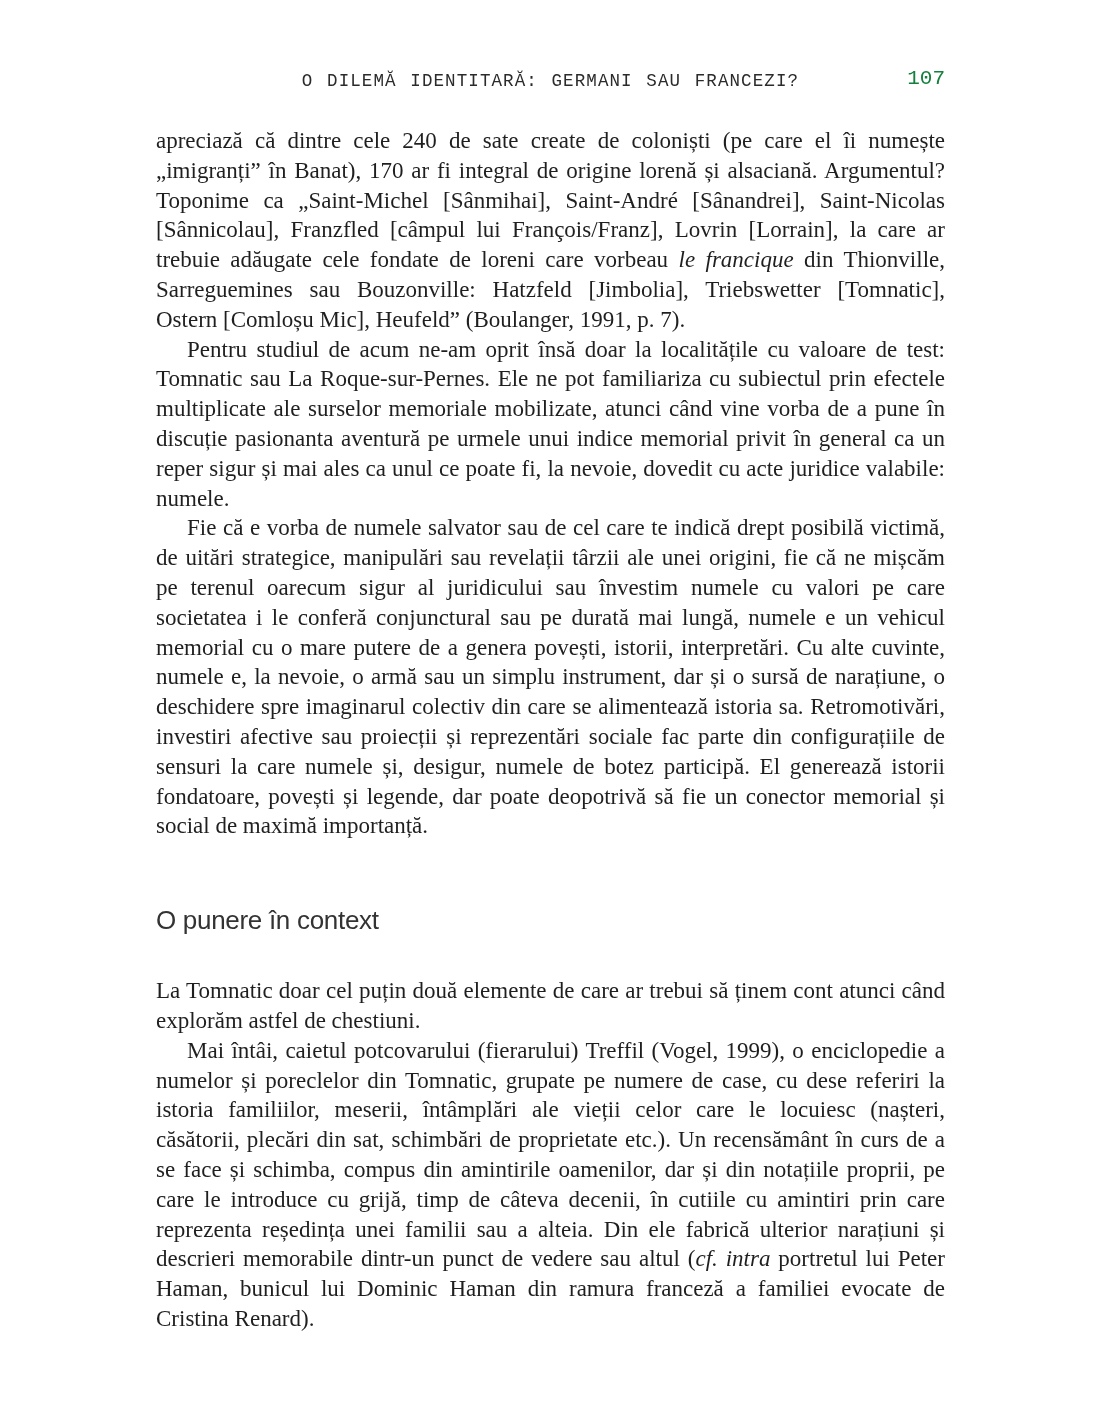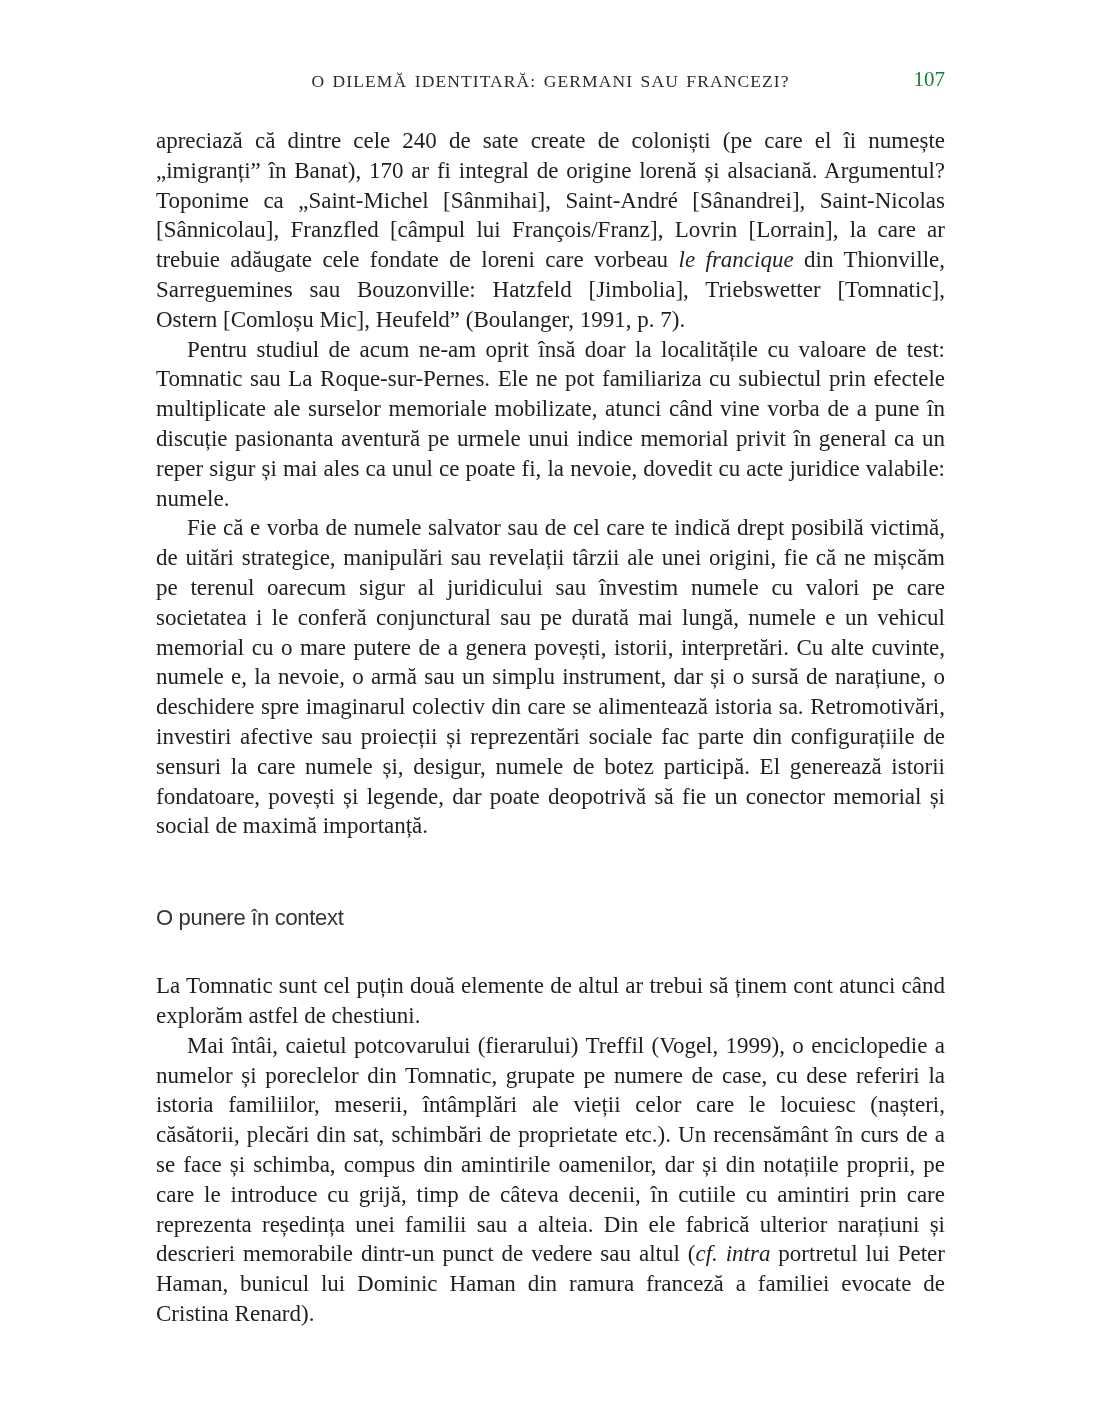--- a/index.html
+++ b/index.html
@@ -23,6 +23,7 @@
     width: 789px;
     top: 71px;
     text-align: center;
+    font-family: Liberation Mono, monospace;
   }
   .running {
     font-size: 17.5px;

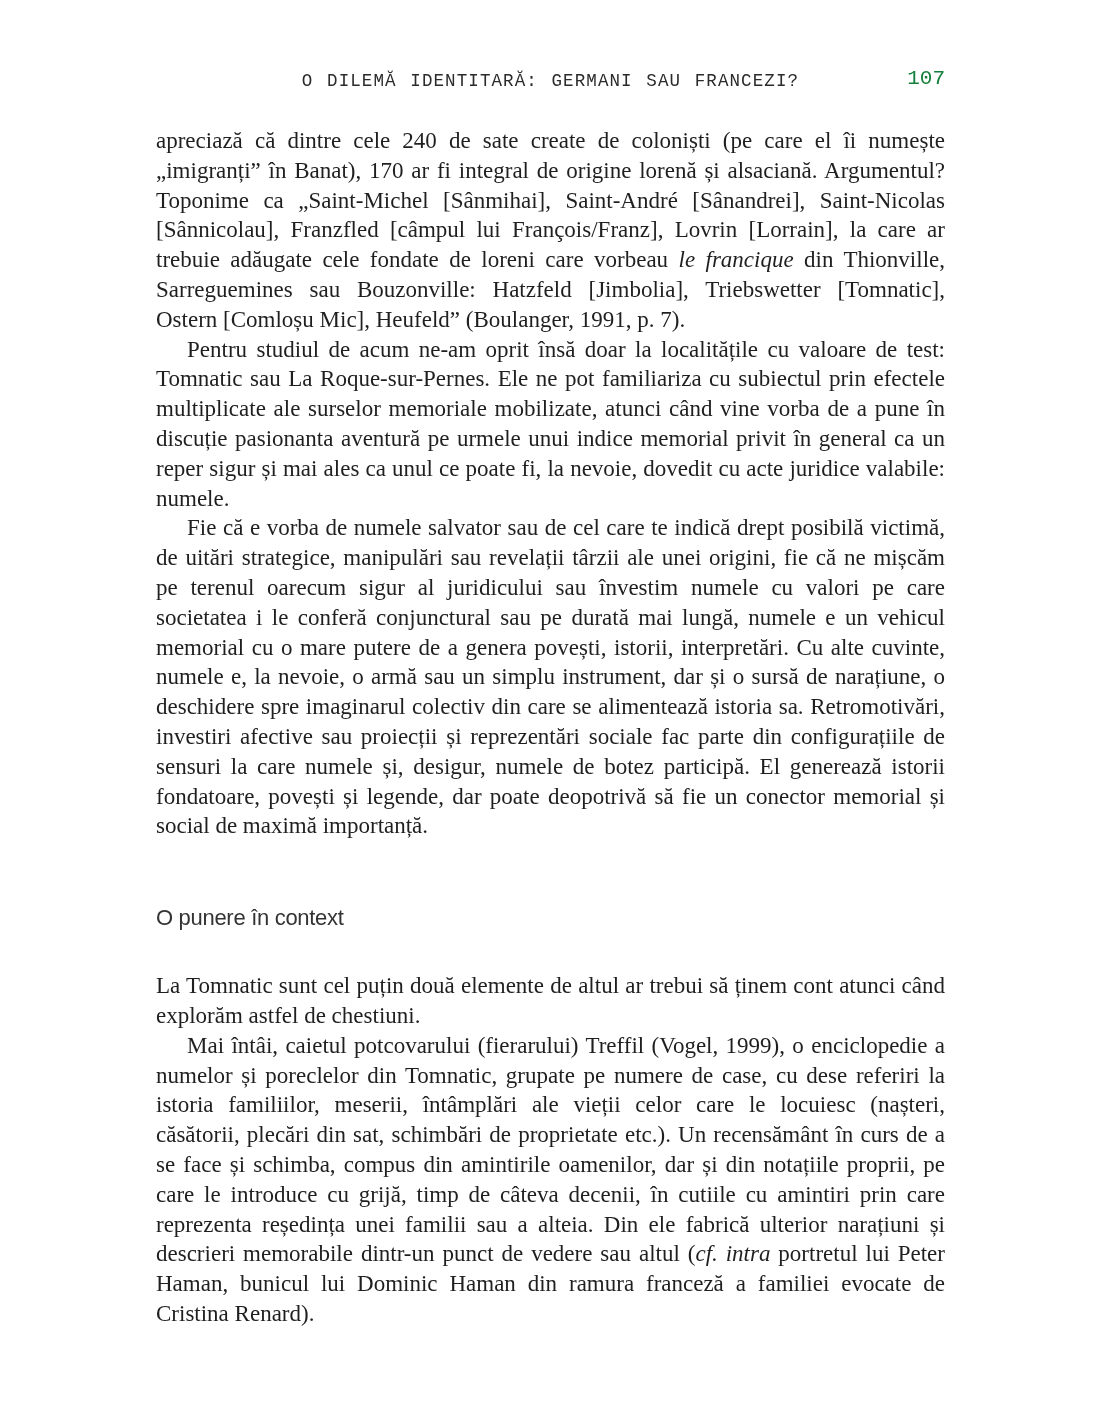--- a/index.html
+++ b/index.html
@@ -61,7 +61,7 @@
   .sechead {
     font-family: "Liberation Sans", sans-serif;
     font-weight: 400;
-    font-size: 22px;
+    font-size: 26px;
     letter-spacing: -0.3px;
     color: #333333;
     margin: 64px 0 40px 0;

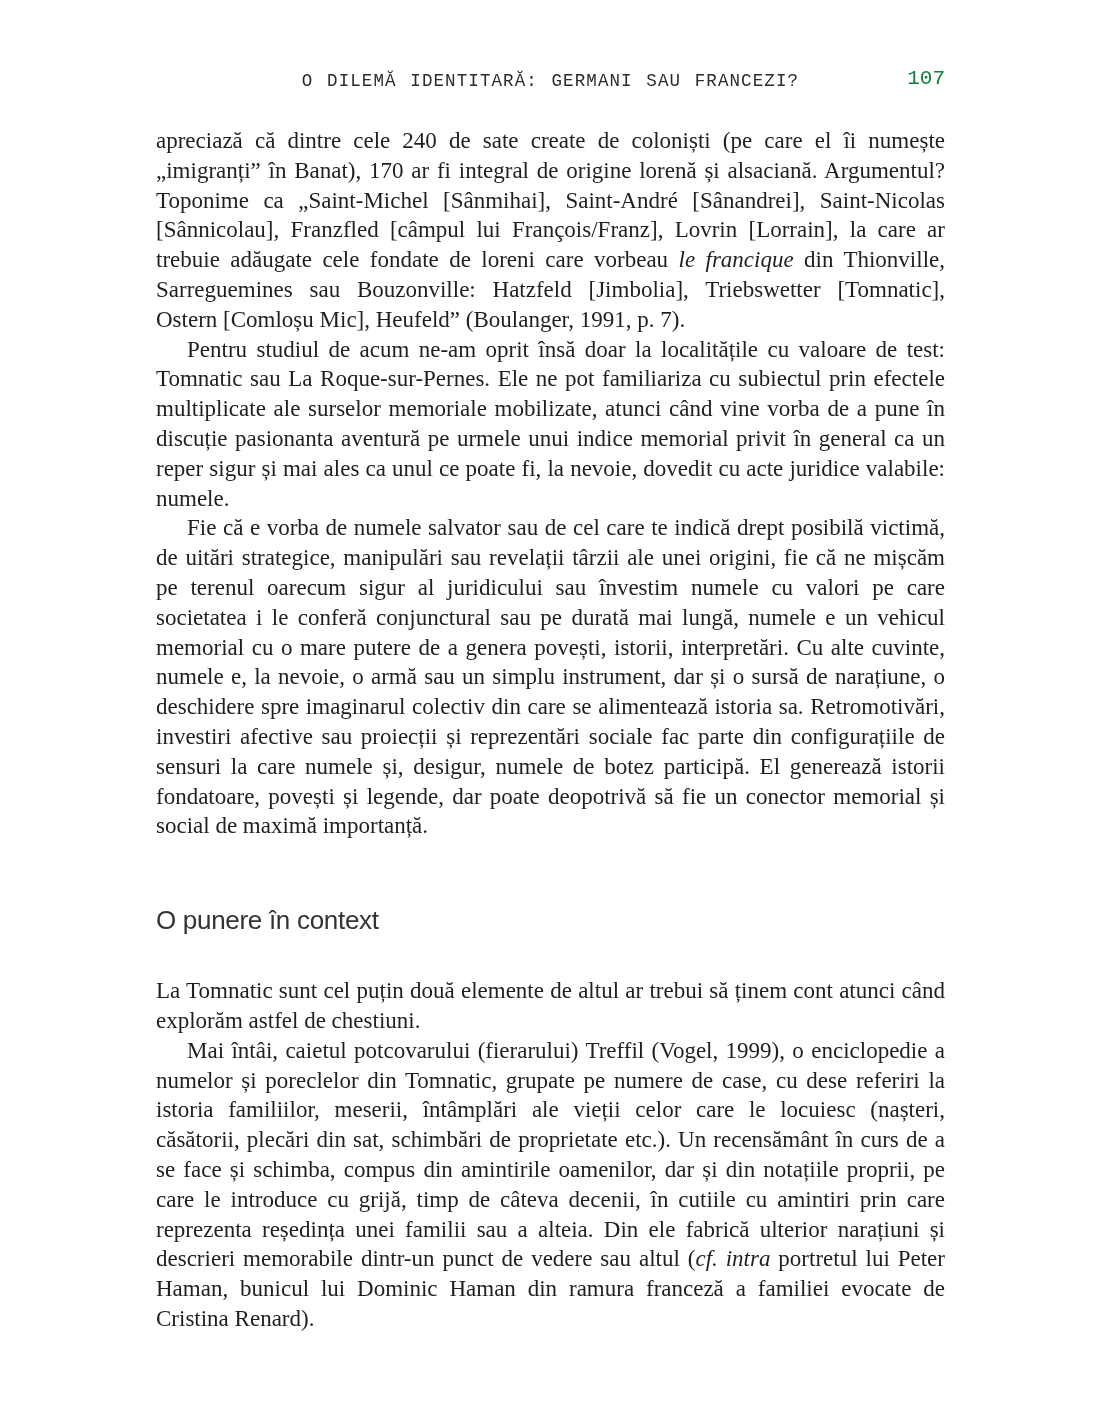--- a/index.html
+++ b/index.html
@@ -86,7 +86,7 @@
     <h1 class="sechead">O punere în context</h1>
 
     <div>
-        <p class="para"><span>La Tomnatic sunt cel puțin două elemente de altul ar trebui să ținem cont atunci când explorăm astfel de chestiuni.</span></p>
+        <p class="para"><span>La Tomnatic doar cel puțin două elemente de care ar trebui să ținem cont atunci când explorăm astfel de chestiuni.</span></p>
         <p class="para indent"><span>Mai întâi, caietul potcovarului (fierarului) Treffil (Vogel, 1999), o enciclopedie a numelor și poreclelor din Tomnatic, grupate pe numere de case, cu dese referiri la istoria familiilor, meserii, întâmplări ale vieții celor care le locuiesc (nașteri, căsătorii, plecări din sat, schimbări de proprietate etc.). Un recensământ în curs de a se face și schimba, compus din amintirile oamenilor, dar și din notațiile proprii, pe care le introduce cu grijă, timp de câteva decenii, în cutiile cu amintiri prin care reprezenta reședința unei familii sau a alteia. Din ele fabrică ulterior narațiuni și descrieri memorabile dintr-un punct de vedere sau altul (</span><span class="it">cf. intra</span><span> portretul lui Peter Haman, bunicul lui Dominic Haman din ramura franceză a familiei evocate de Cristina Renard).</span></p>
       </div>
   </main>

